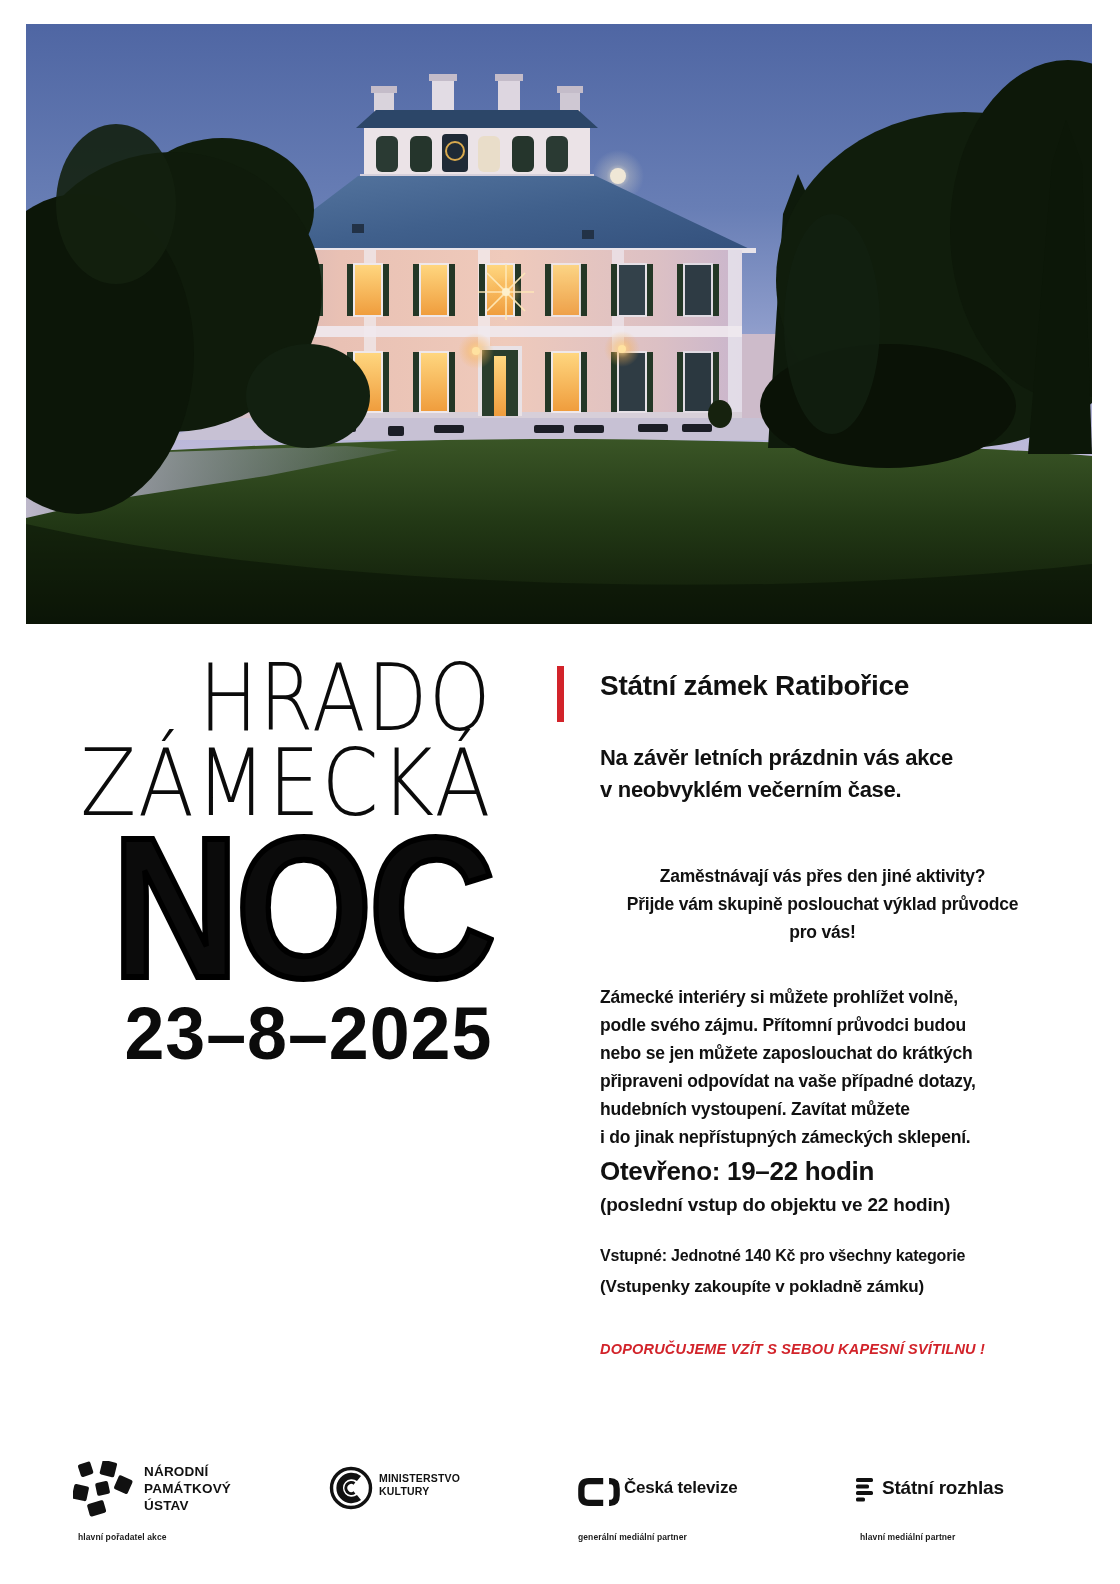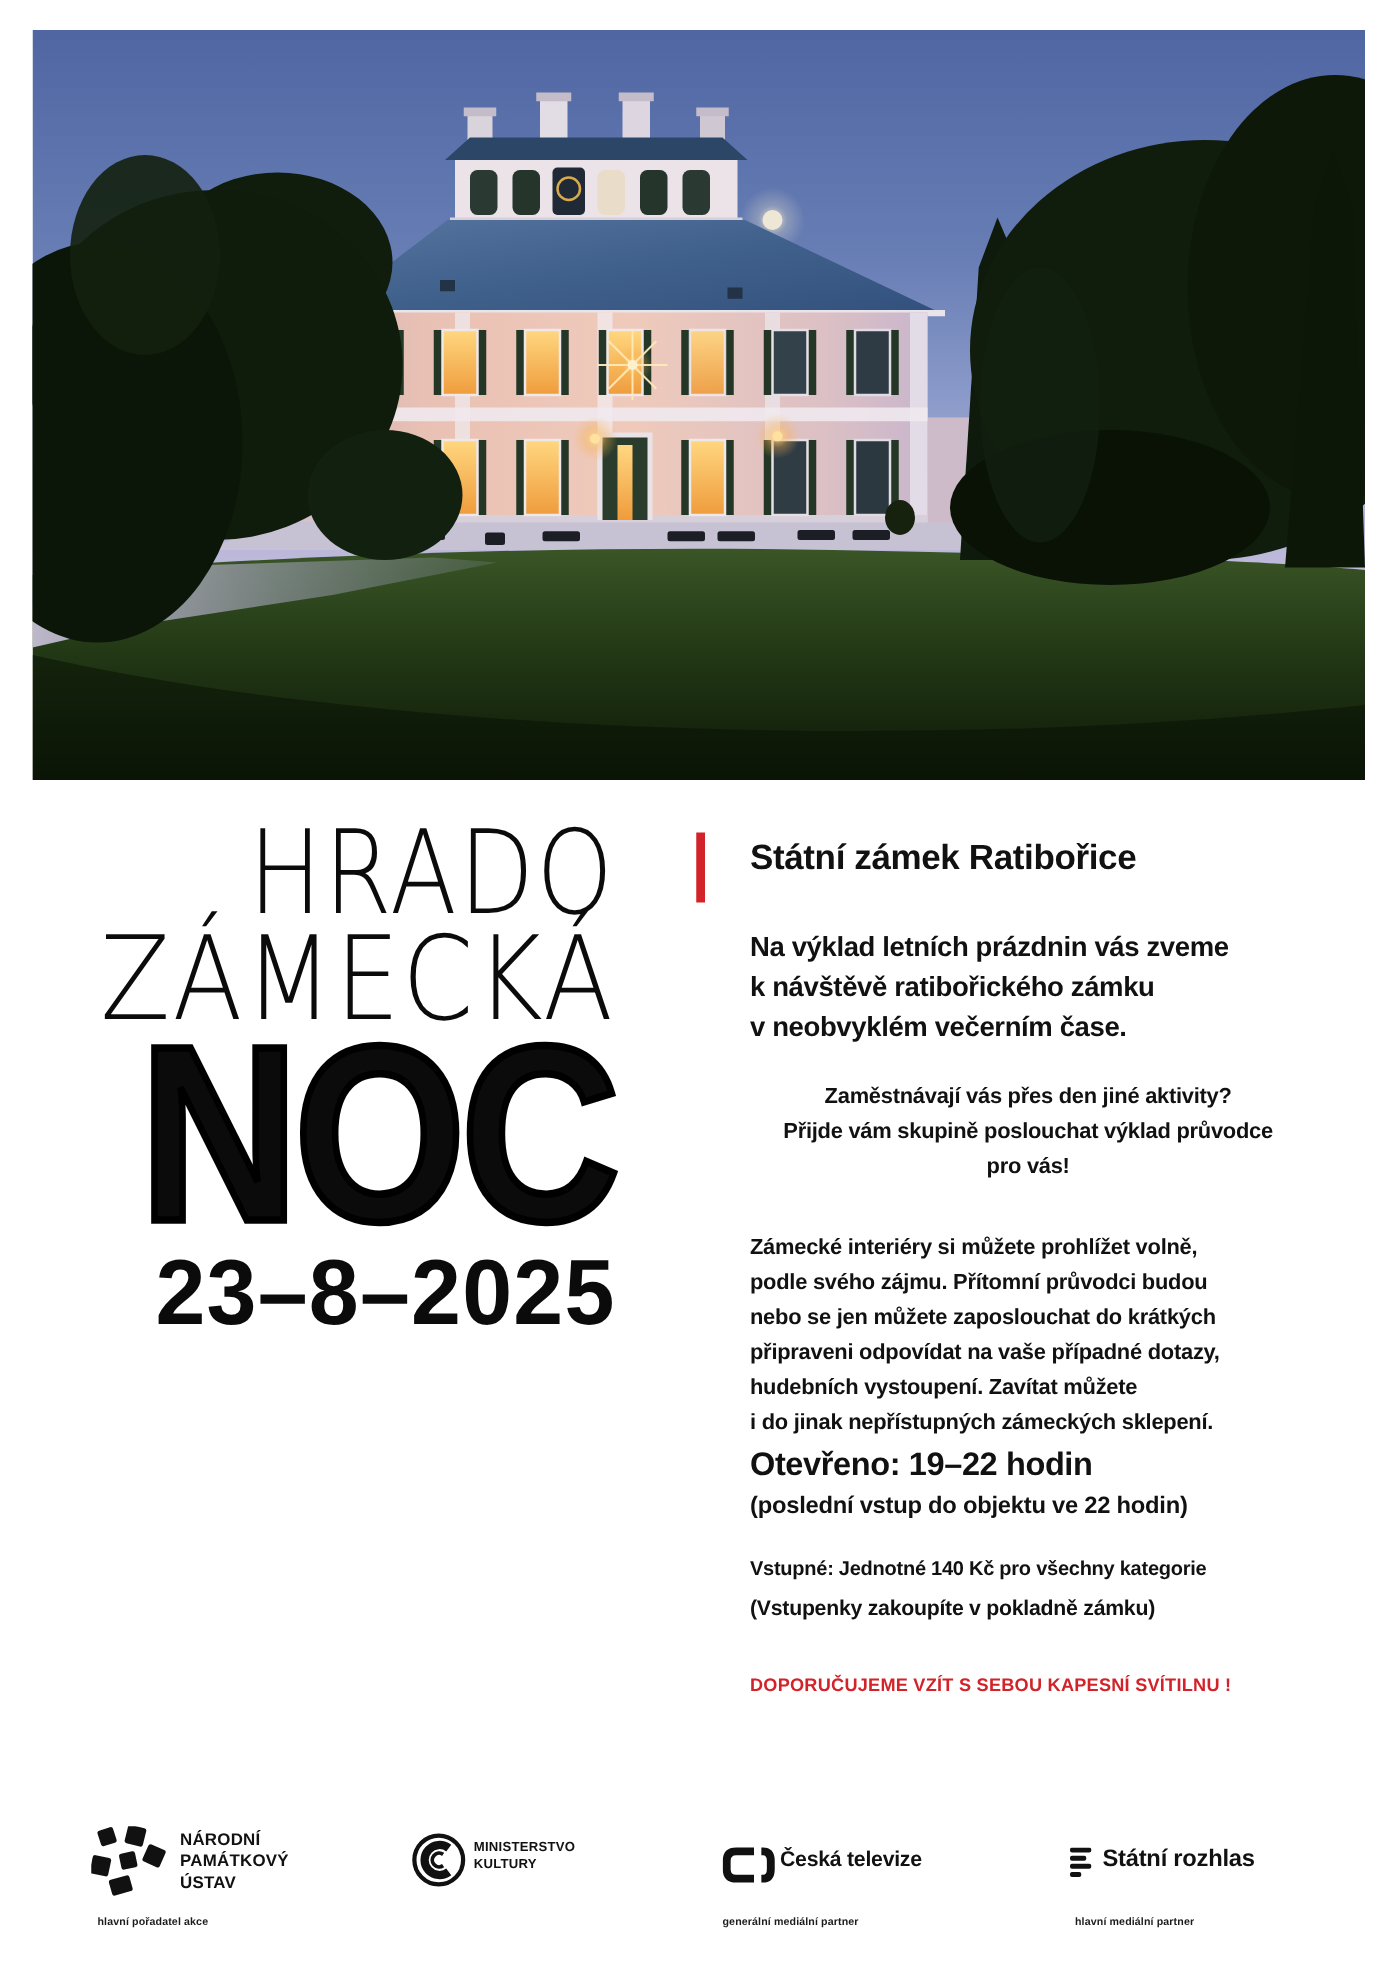--- a/index.html
+++ b/index.html
@@ -269,7 +269,7 @@
   <div class="abs rc h1">Státní zámek Ratibořice</div>
 
   <div class="abs rc lead">
-    <div>Na výklad letních prázdnin vás zveme</div>
+    <div>Na závěr letních prázdnin vás akce</div>
     <div>k návštěvě ratibořického zámku</div>
     <div>v neobvyklém večerním čase.</div>
   </div>

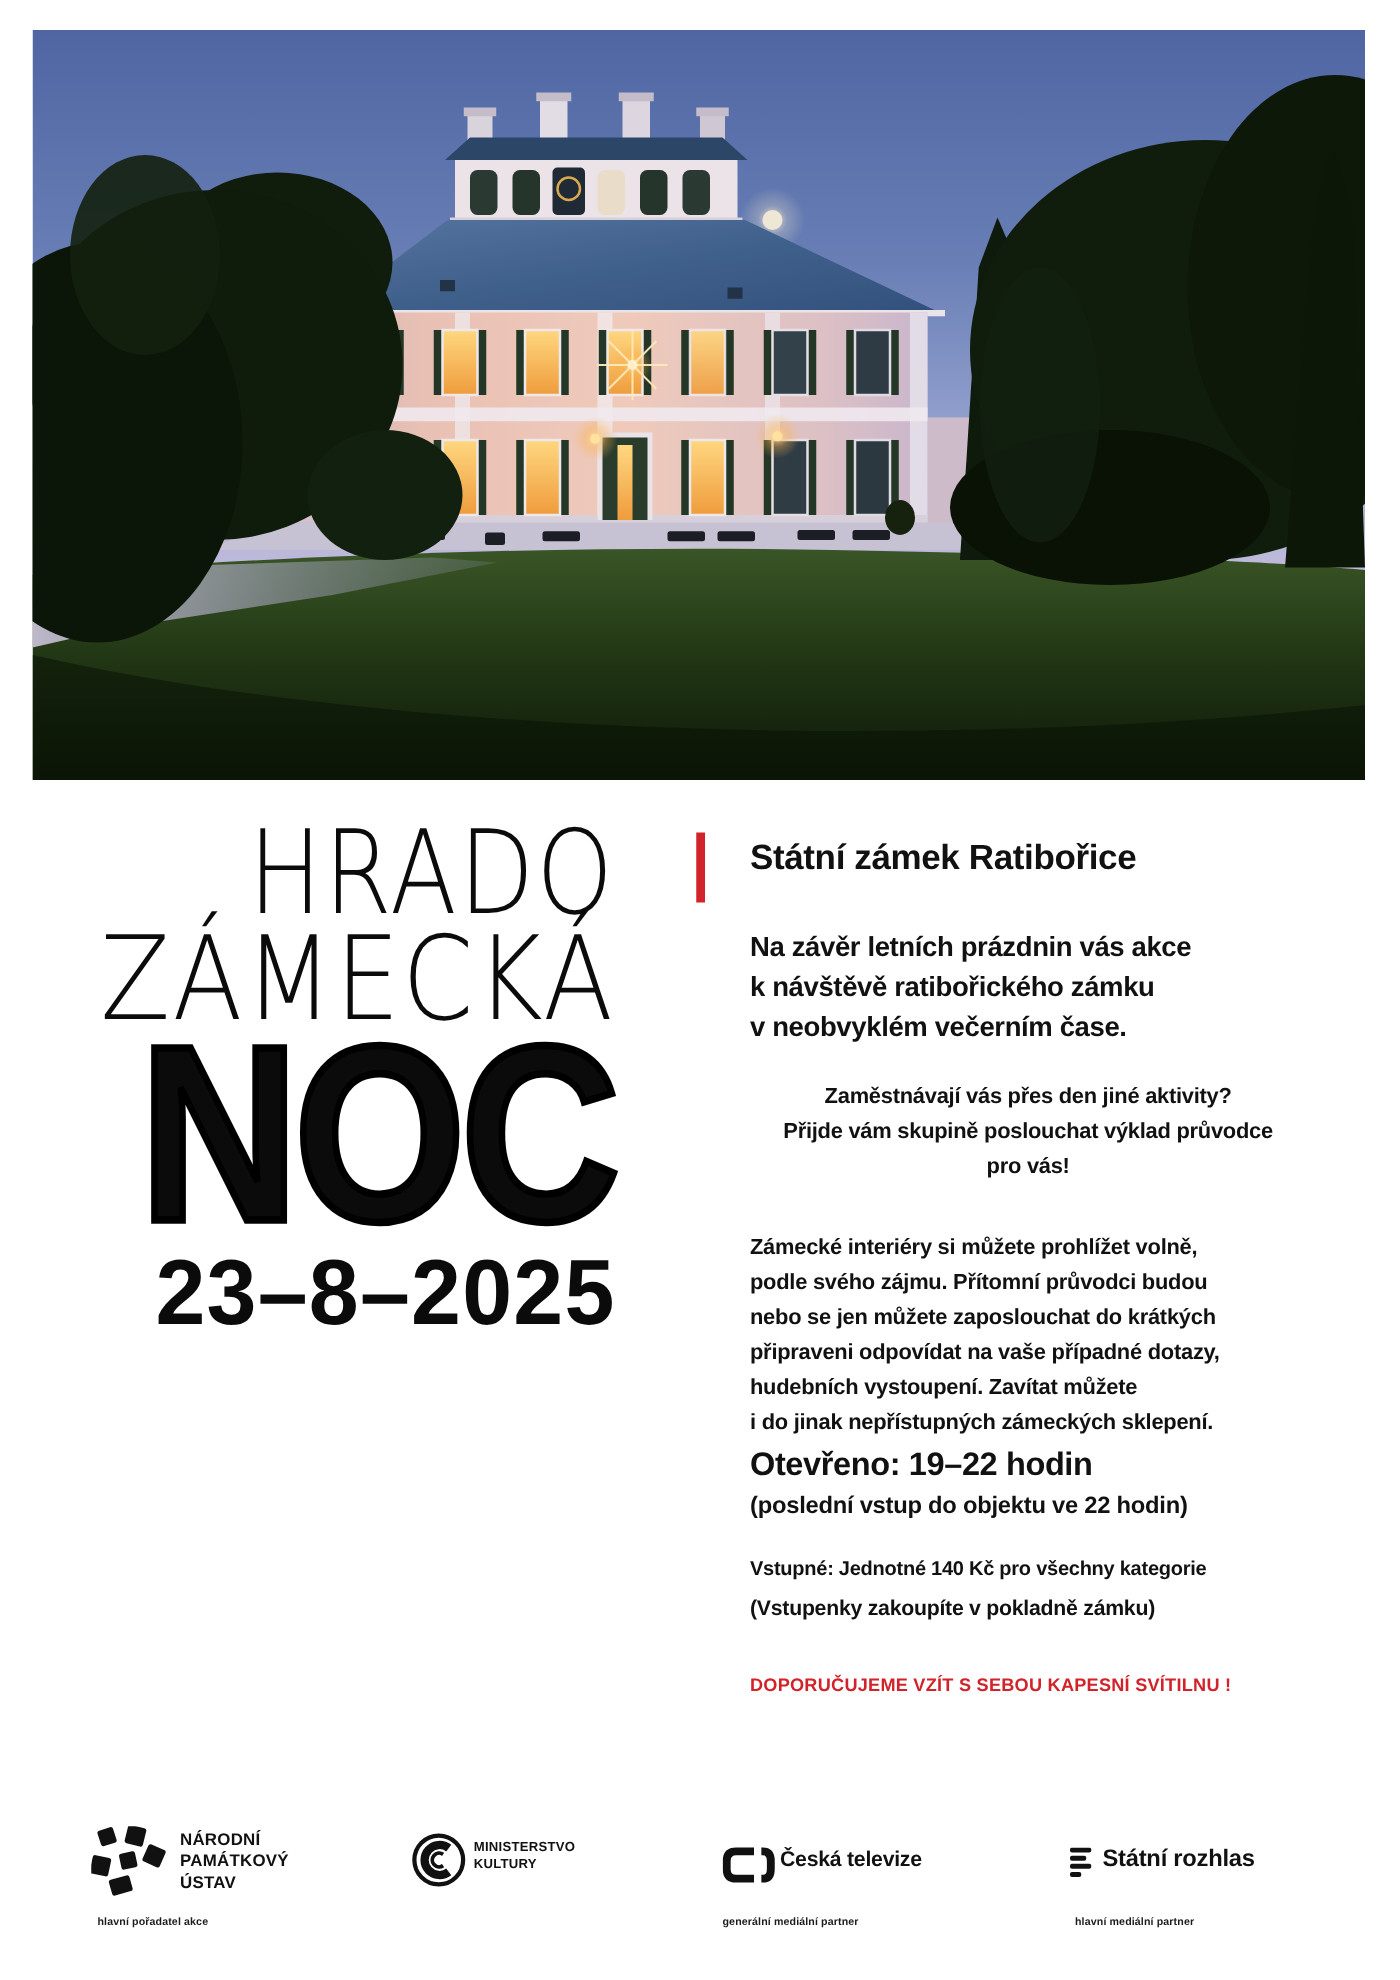--- a/index.html
+++ b/index.html
@@ -270,7 +270,6 @@
 
   <div class="abs rc lead">
     <div>Na závěr letních prázdnin vás akce</div>
-    <div>k návštěvě ratibořického zámku</div>
     <div>v neobvyklém večerním čase.</div>
   </div>
 

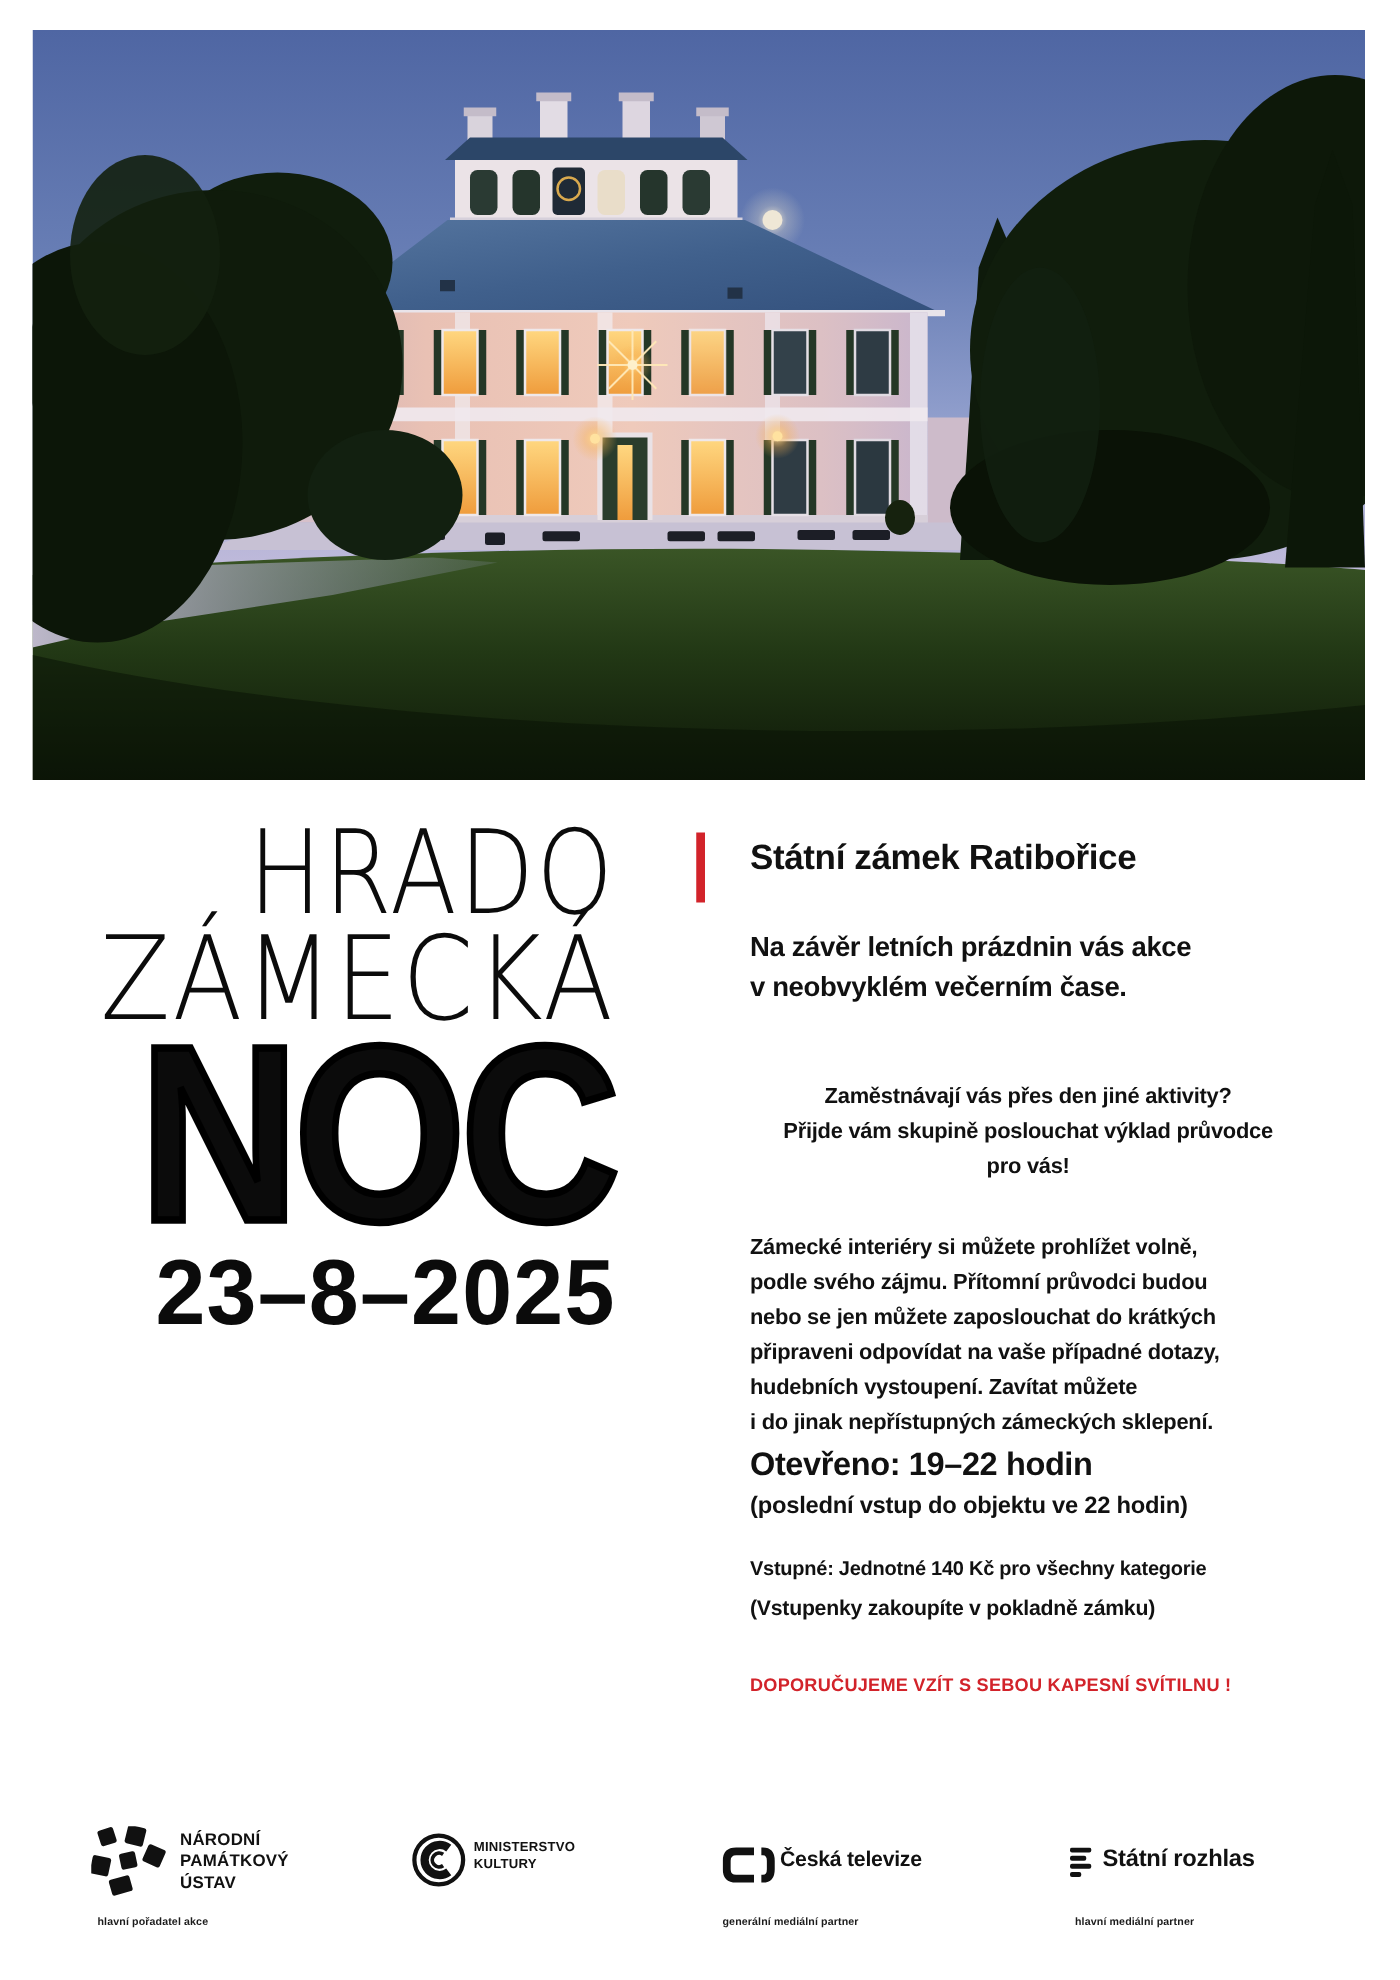--- a/index.html
+++ b/index.html
@@ -31,7 +31,7 @@
   .open-n{top:1194px;font-size:19px;font-weight:700;letter-spacing:-.2px;}
   .price1{top:1247px;font-size:16px;font-weight:700;letter-spacing:-.2px;}
   .price2{top:1277px;font-size:17px;font-weight:700;letter-spacing:-.2px;}
-  .warn{top:1341px;font-size:14.5px;font-weight:700;letter-spacing:.2px;}
+  .warn{top:1341px;font-size:14.5px;font-weight:700;letter-spacing:.2px;font-style:italic;}
   .note{top:1386px;font-size:12px;font-weight:700;line-height:21px;letter-spacing:.2px;}
   
   .npu-logo{left:73px;top:1461px;}

